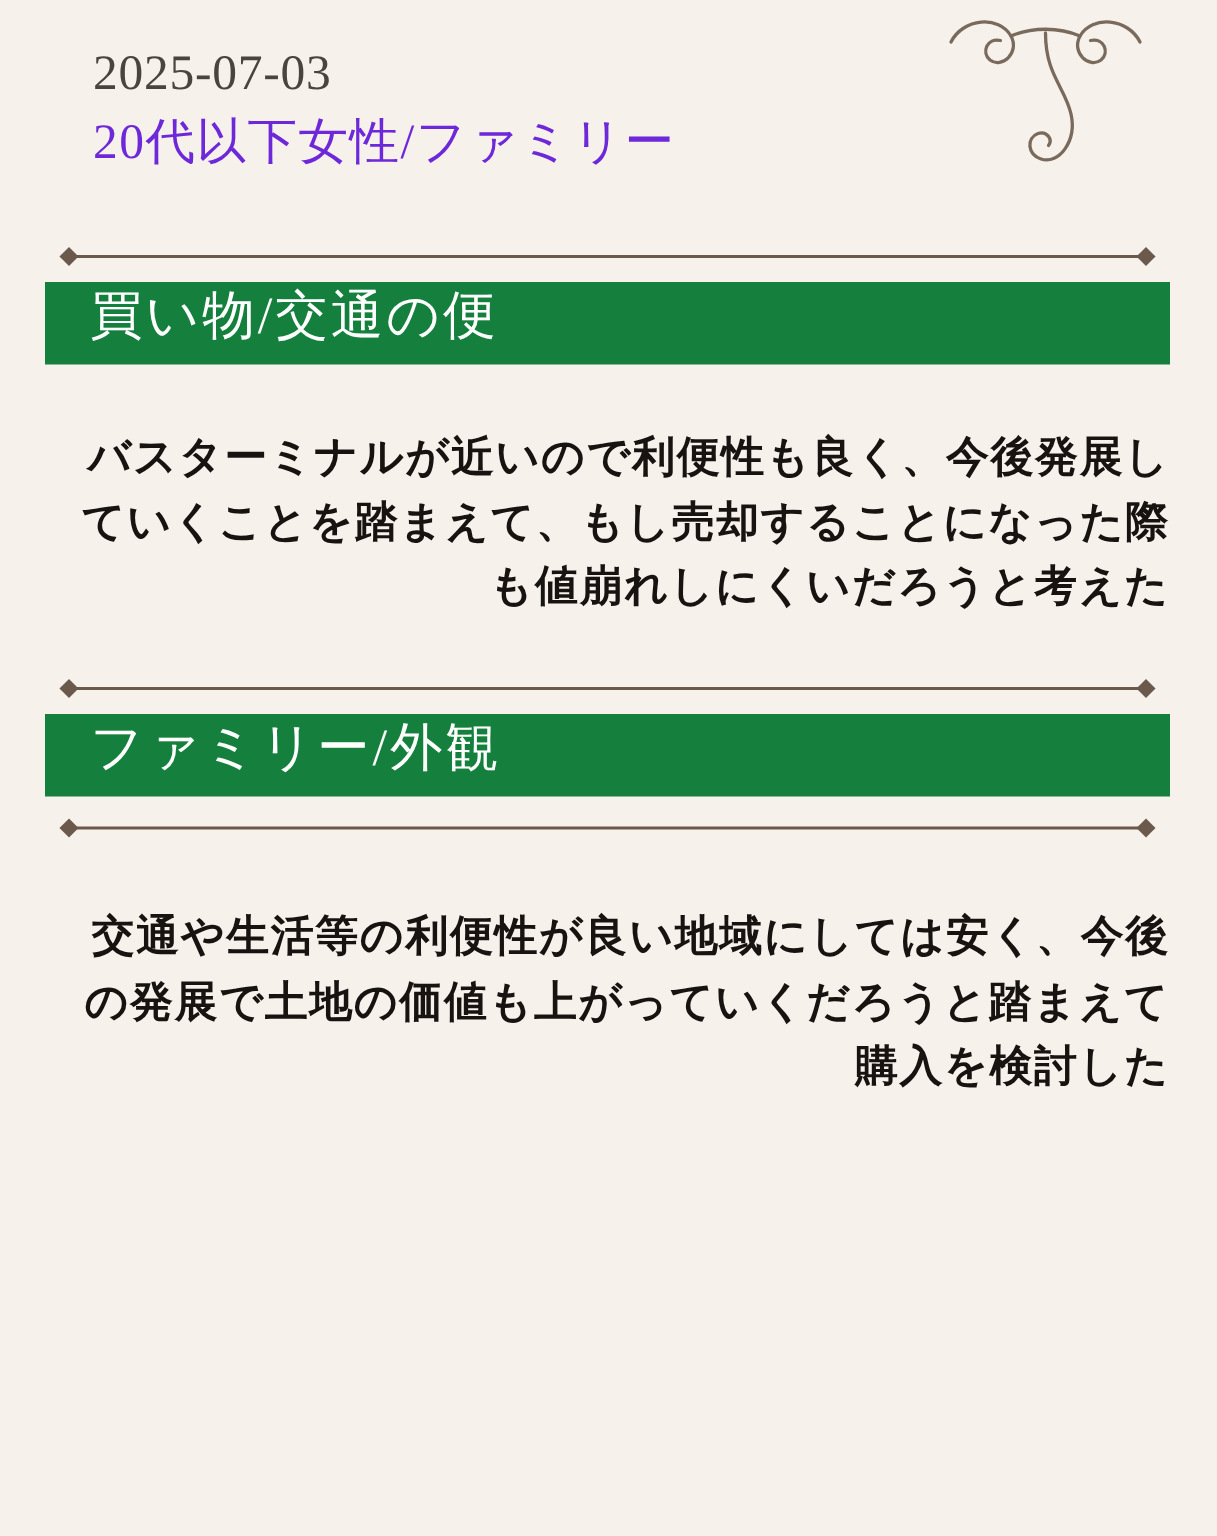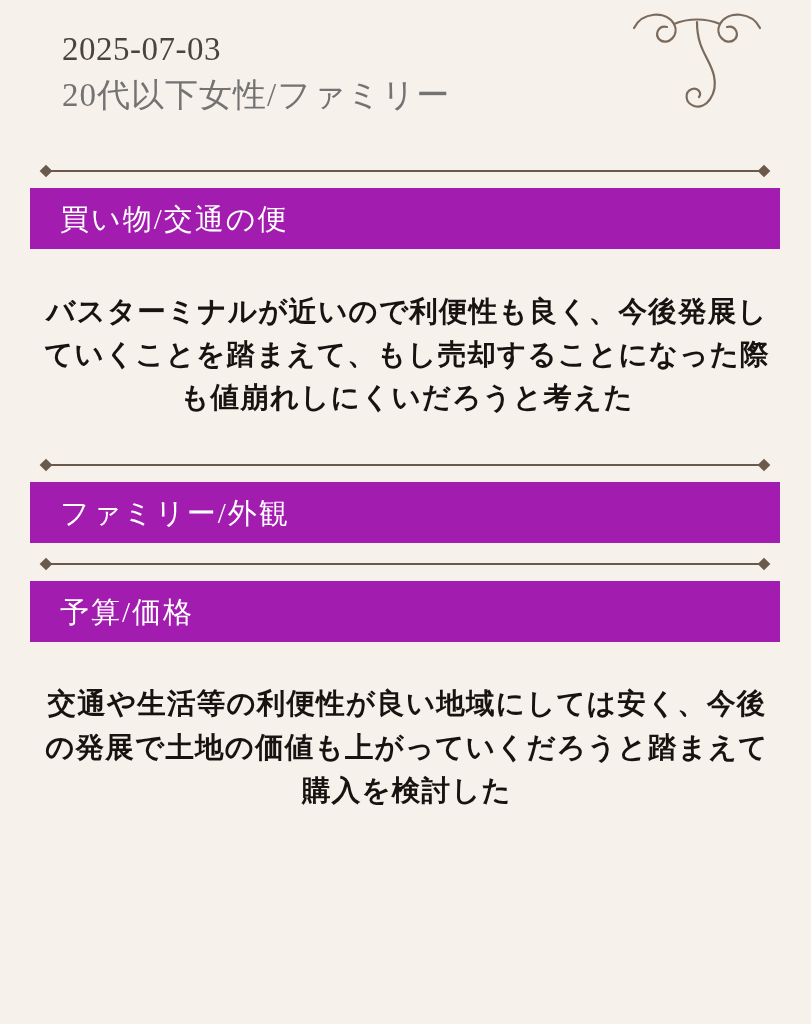--- a/index.html
+++ b/index.html
@@ -42,7 +42,7 @@
     font-size: 33px;
     line-height: 1.32;
     letter-spacing: 1px;
-    color: #737373;
+    color: #6d28d9;
     margin-top: 2px;
     font-family: "Liberation Serif", "DejaVu Serif", serif;
   }

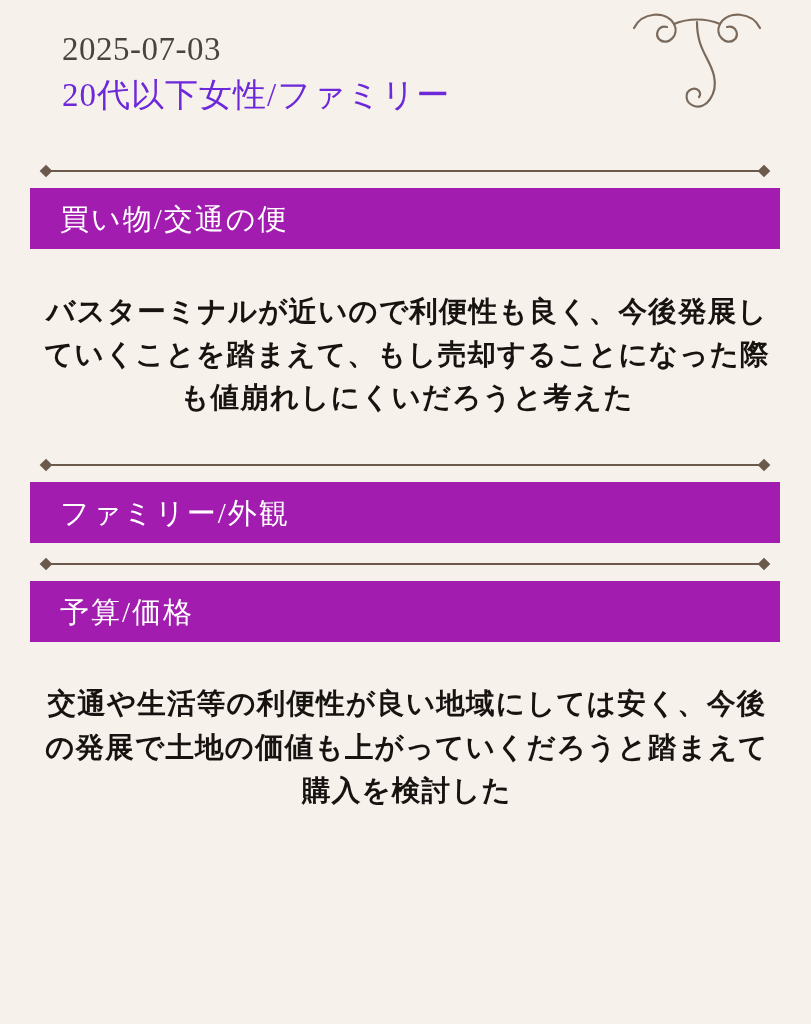--- a/index.html
+++ b/index.html
@@ -87,11 +87,11 @@
     margin: 0;
   }
   .section-title {
-    background: #a21caf;
+    background: #15803d;
     color: #ffffff;
-    font-size: 29px;
+    font-size: 35px;
     line-height: 1.0;
-    padding: 17px 0 15px 30px;
+    padding: 5px 0 15px 30px;
     margin: 0 30px 0 30px;
     letter-spacing: 2px;
     font-weight: normal;

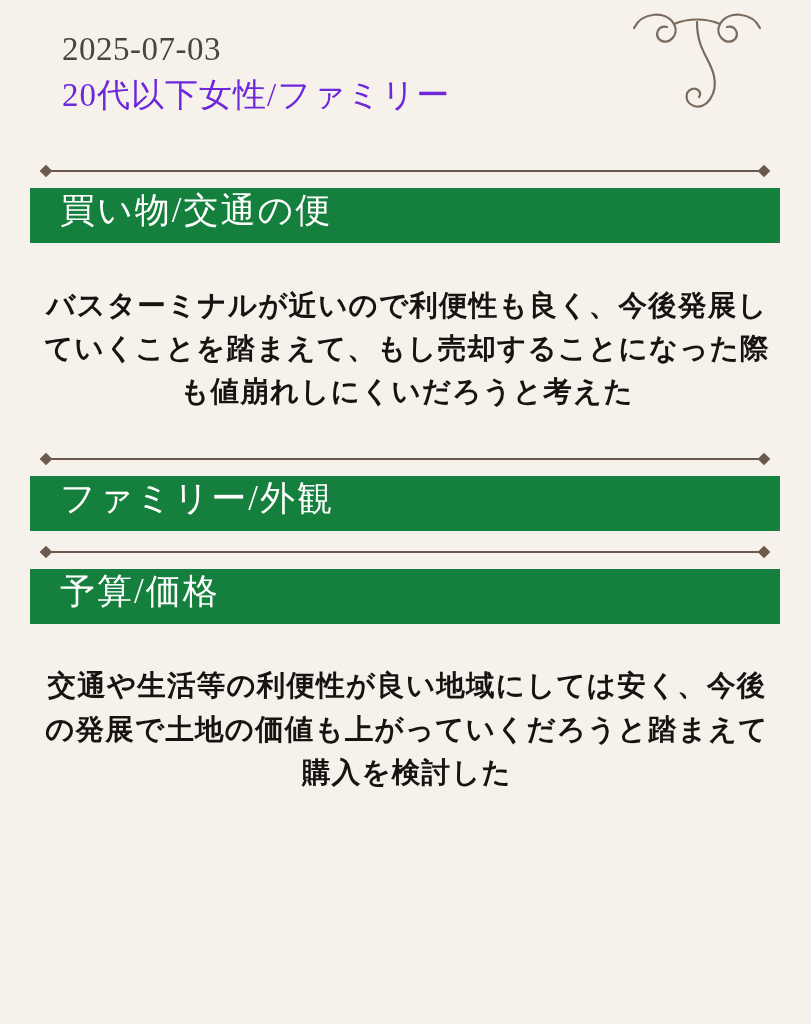--- a/index.html
+++ b/index.html
@@ -105,7 +105,7 @@
     padding: 12px 30px 6px 34px;
     font-weight: bold;
     font-family: "Liberation Serif", "DejaVu Serif", serif;
-    text-align: center;
+    text-align: right;
   }
 </style>
 </head>

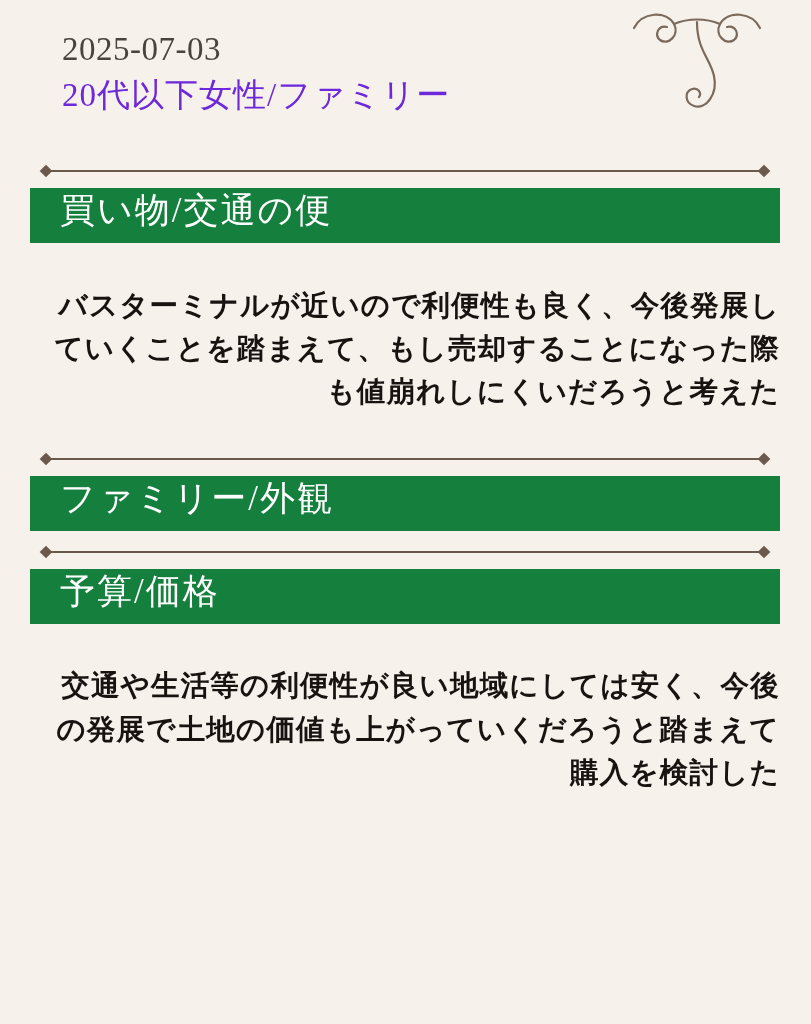--- a/index.html
+++ b/index.html
@@ -152,7 +152,6 @@
     <span class="dot right"></span>
   </div>
   <div class="section">
-    <h2 class="section-title">予算/価格</h2>
     <p class="section-body">交通や生活等の利便性が良い地域にしては安く、今後の発展で土地の価値も上がっていくだろうと踏まえて購入を検討した</p>
   </div>
 

